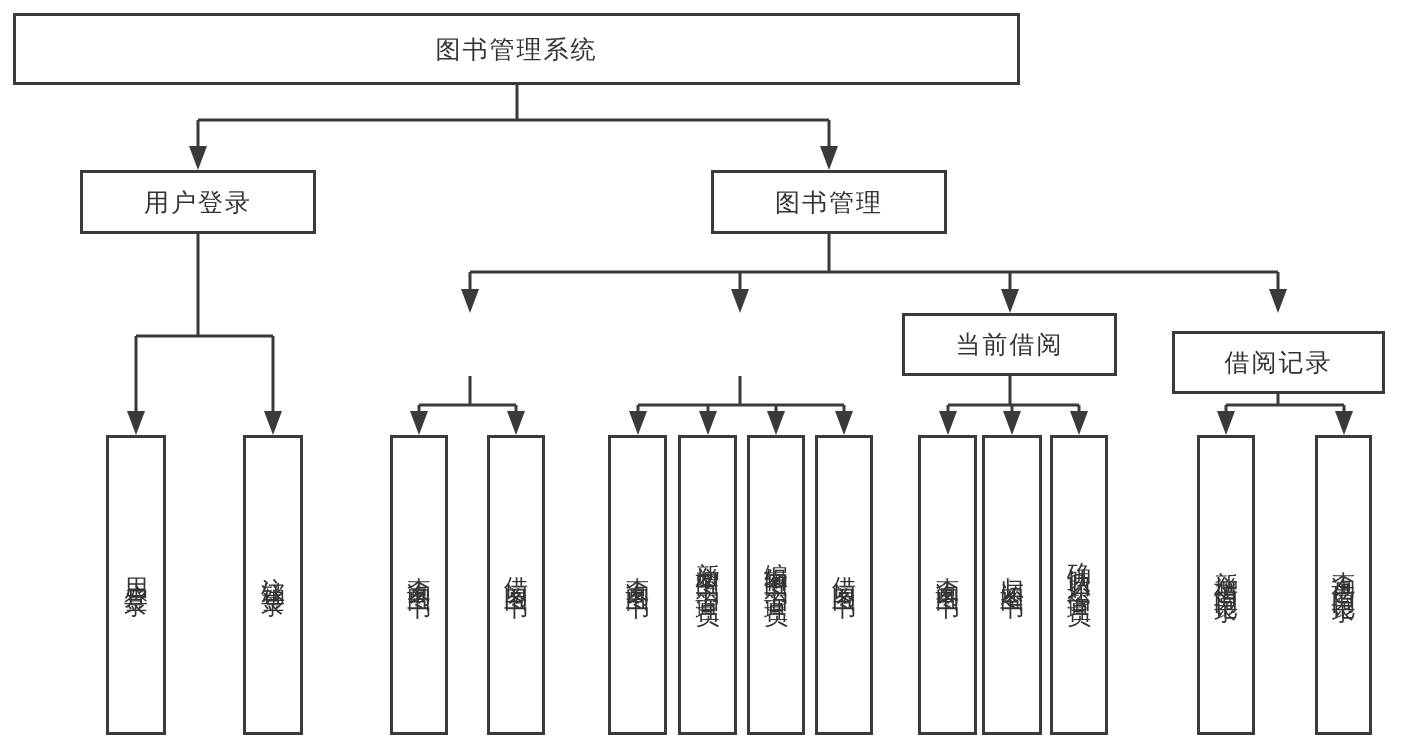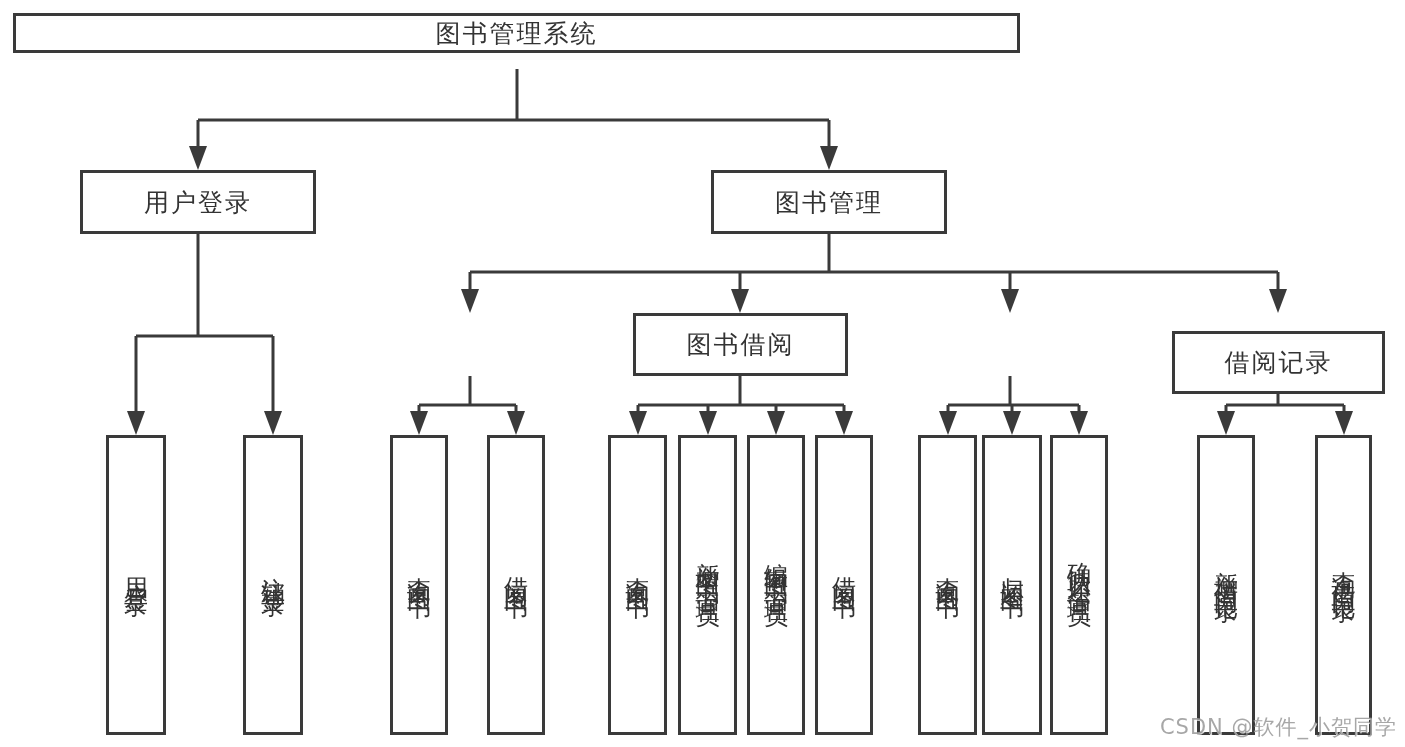--- a/index.html
+++ b/index.html
@@ -98,7 +98,7 @@
     <polygon points="1335,411 1353,411 1344,435" fill="currentColor" stroke="none"></polygon>
   </svg>
 
-  <div class="node h" style="left:13px;top:13px;width:1007px;height:40px">
+  <div class="node h" style="left:13px;top:13px;width:1007px;height:72px">
     <span>图书管理系统</span>
   </div>
 

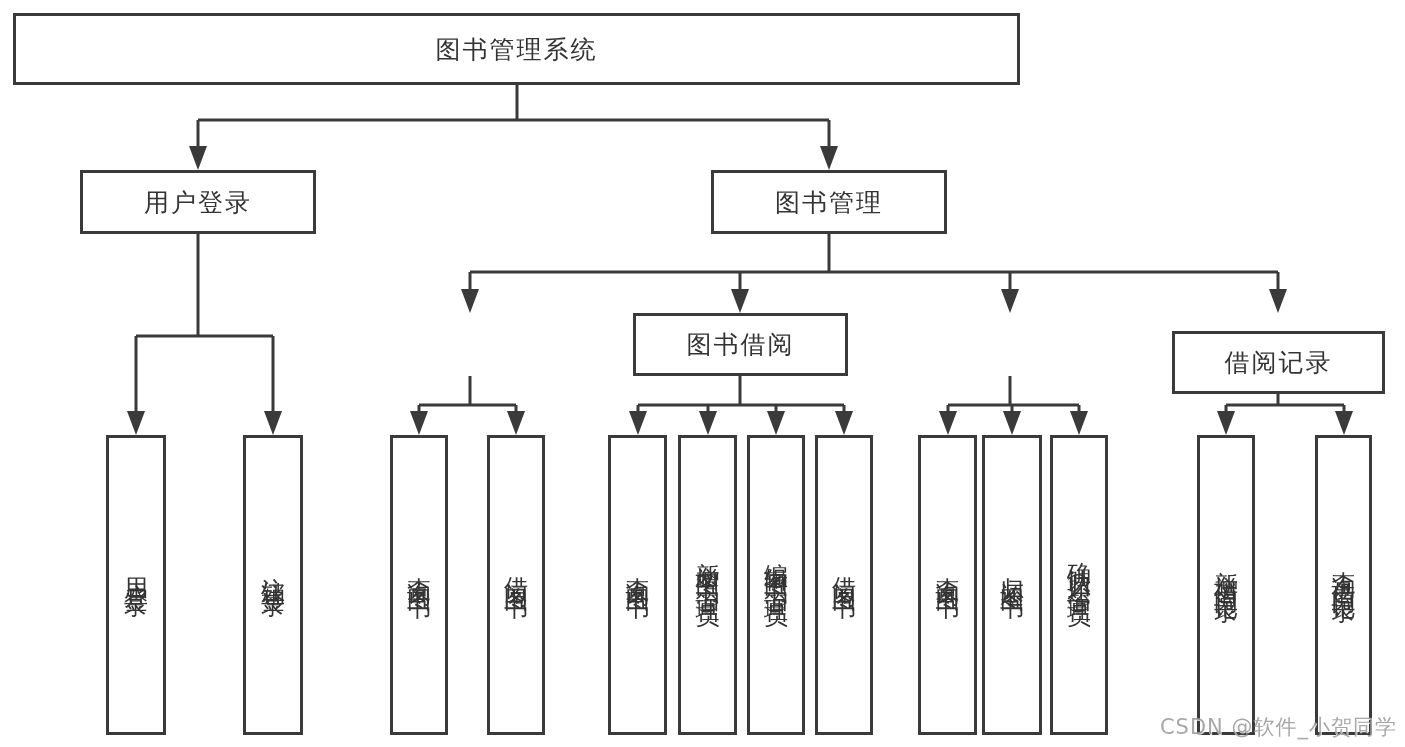--- a/index.html
+++ b/index.html
@@ -109,9 +109,6 @@
     <span>图书管理</span>
   </div>
 
-  <div class="node h" style="left:633px;top:313px;width:215px;height:63px">
-    <span>图书借阅</span>
-  </div>
   <div class="node h" style="left:1172px;top:331px;width:213px;height:63px">
     <span>借阅记录</span>
   </div>

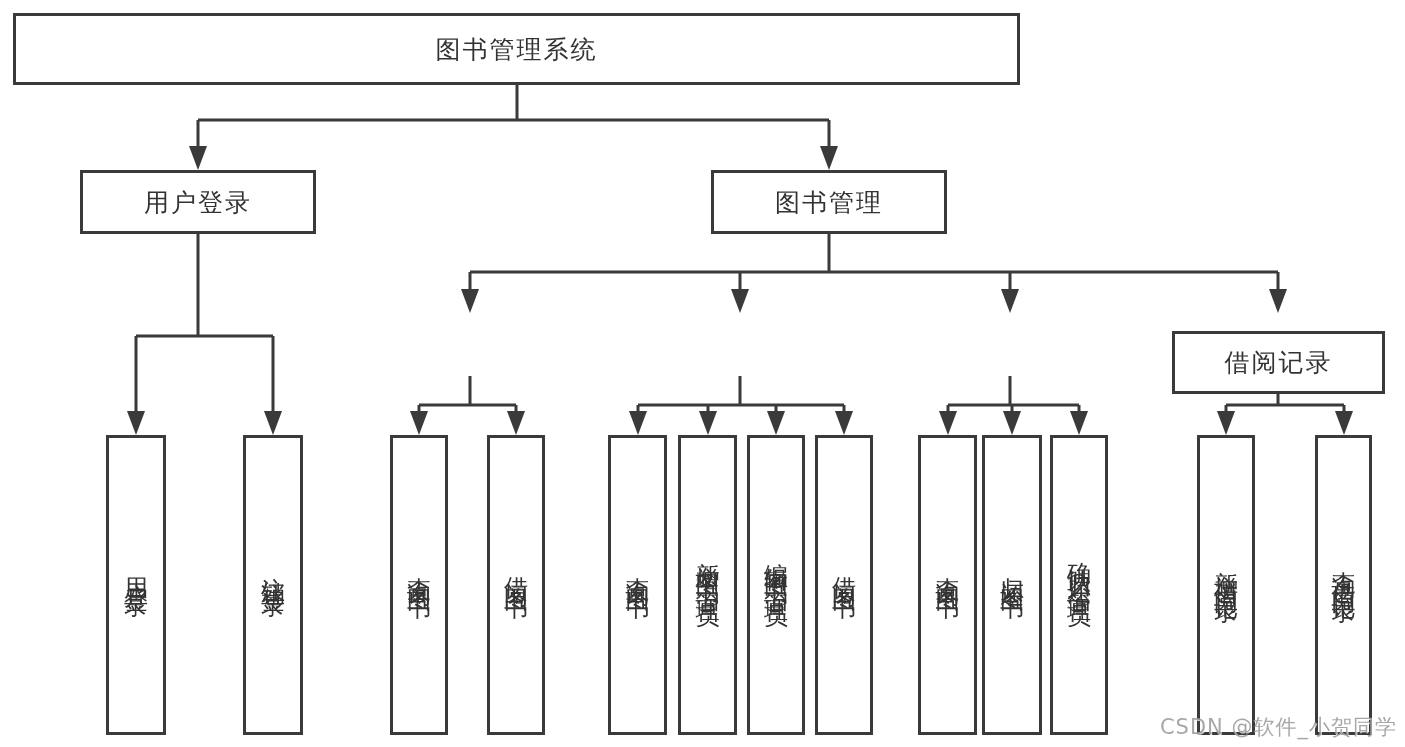--- a/index.html
+++ b/index.html
@@ -109,6 +109,9 @@
     <span>图书管理</span>
   </div>
 
+  <div class="node h" style="left:902px;top:313px;width:215px;height:63px">
+    <span>当前借阅</span>
+  </div>
   <div class="node h" style="left:1172px;top:331px;width:213px;height:63px">
     <span>借阅记录</span>
   </div>

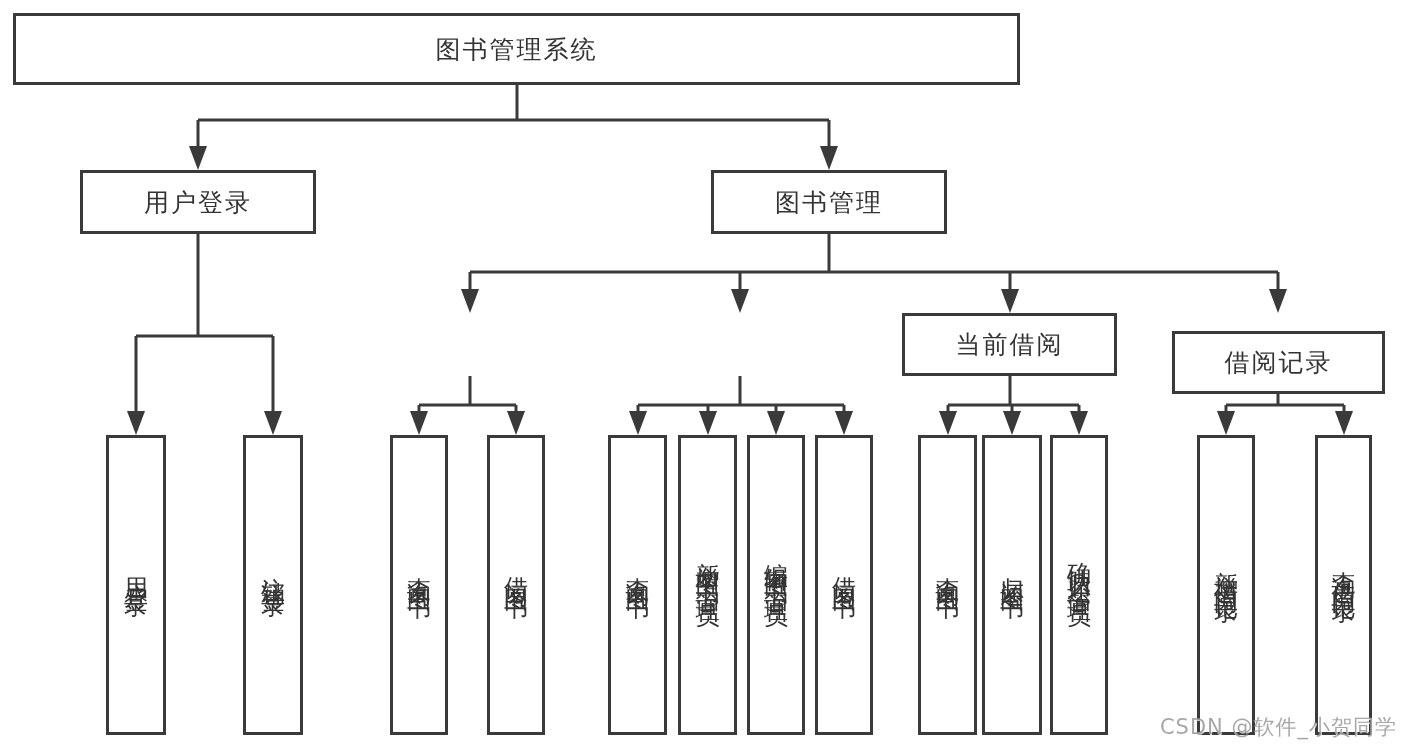--- a/index.html
+++ b/index.html
@@ -160,7 +160,6 @@
     <span>查询借阅记录</span>
   </div>
 
-  <div class="watermark">CSDN @软件_小贺同学</div>
 
 </div>
 

